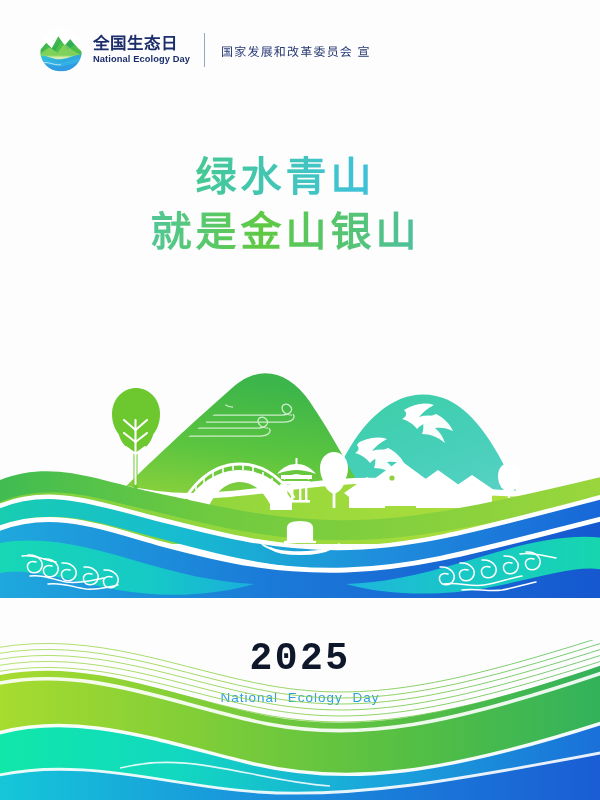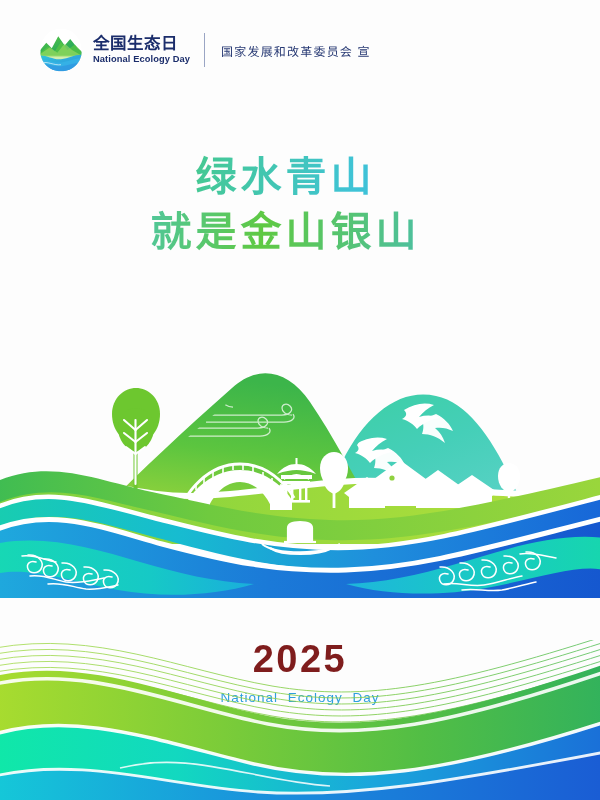--- a/index.html
+++ b/index.html
@@ -87,9 +87,9 @@
   }
   #year {
     font-size:38px; font-weight:bold;
-    color:#7f1d1d; letter-spacing:2.5px;
+    color:#0f172a; letter-spacing:2.5px;
     line-height:1.0;
-    font-family:Liberation Sans, sans-serif;
+    font-family:Liberation Mono, monospace;
   }
   #year-en {
     margin-top:12px;

